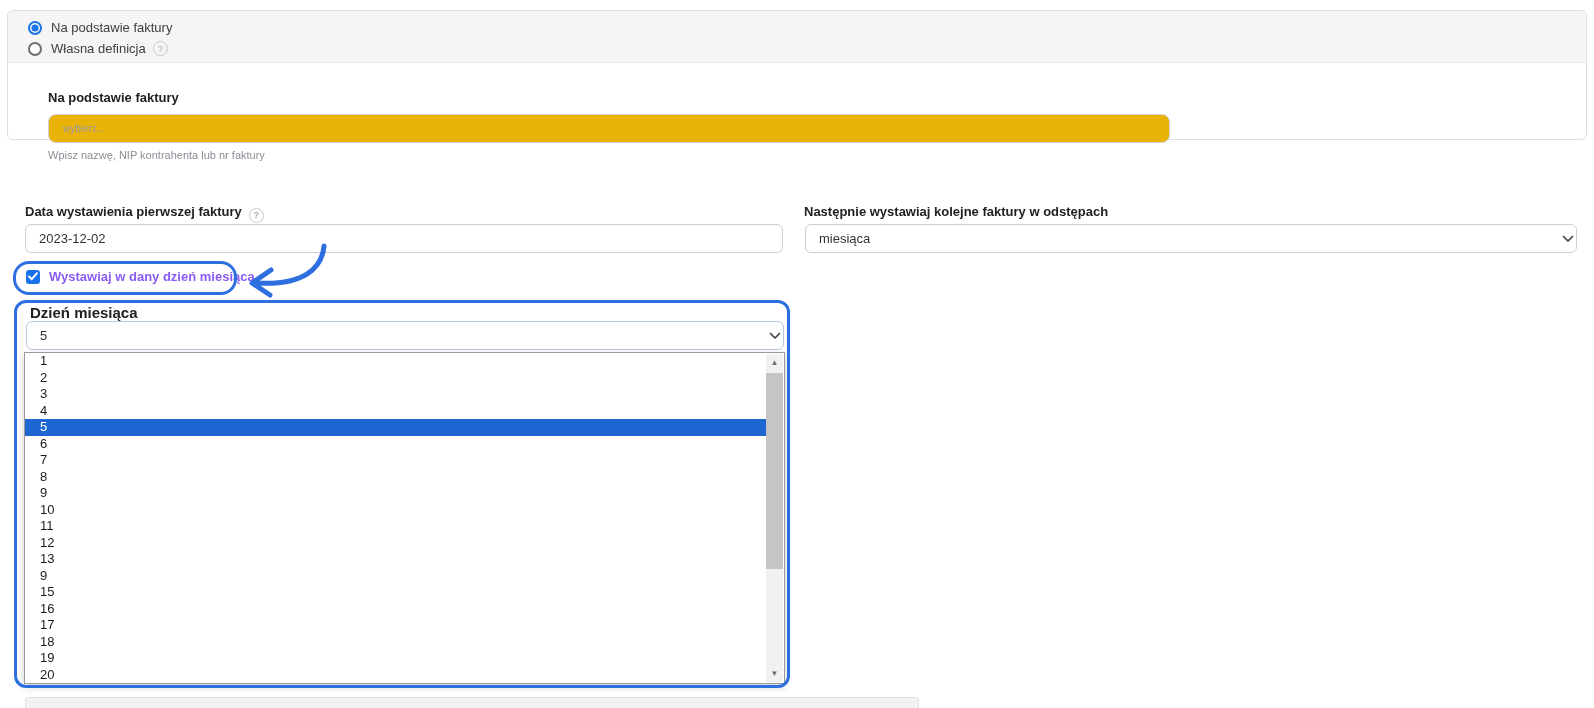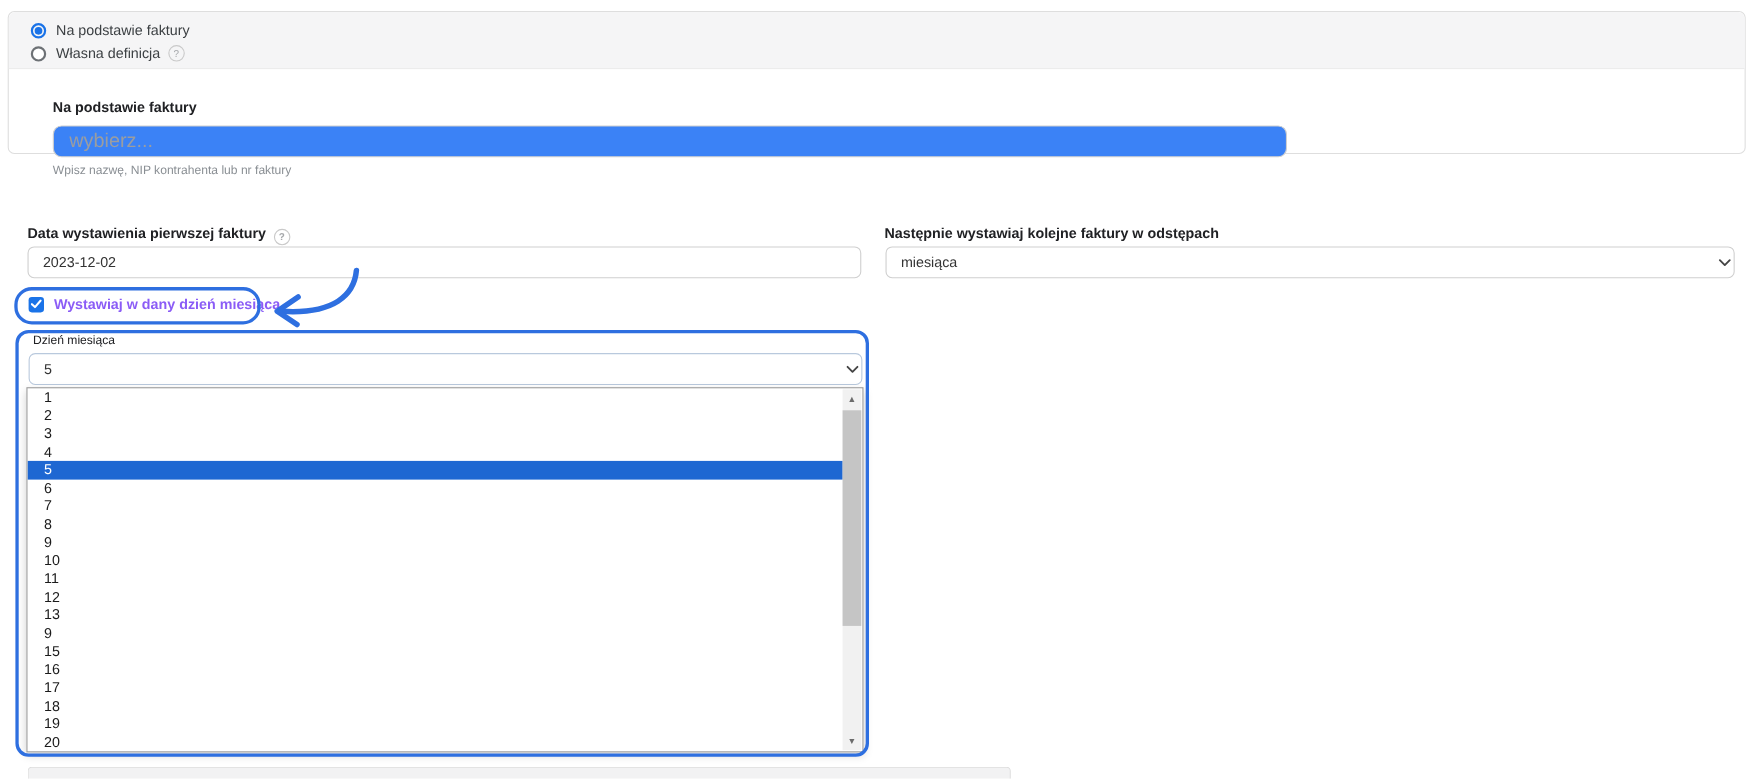--- a/index.html
+++ b/index.html
@@ -26,7 +26,7 @@
   .panel-title { position:absolute; left:40px; top:79px; font-size:13px; font-weight:bold; color:#202124; }
   .search-input { position:absolute; left:40px; top:103px; width:1122px; height:29px;
                   border:1px solid #cfcfcf; border-radius:8px; padding:0 14px;
-                  font-size:18px; color:#333; background:#3b82f6; outline:none;
+                  font-size:10px; color:#333; background:#eab308; outline:none;
                   font-family:"Liberation Sans", sans-serif; }
   .search-input::placeholder { color:#9a9da1; }
   .helper-text { position:absolute; left:40px; top:138px; font-size:11px; color:#8a8f94; }

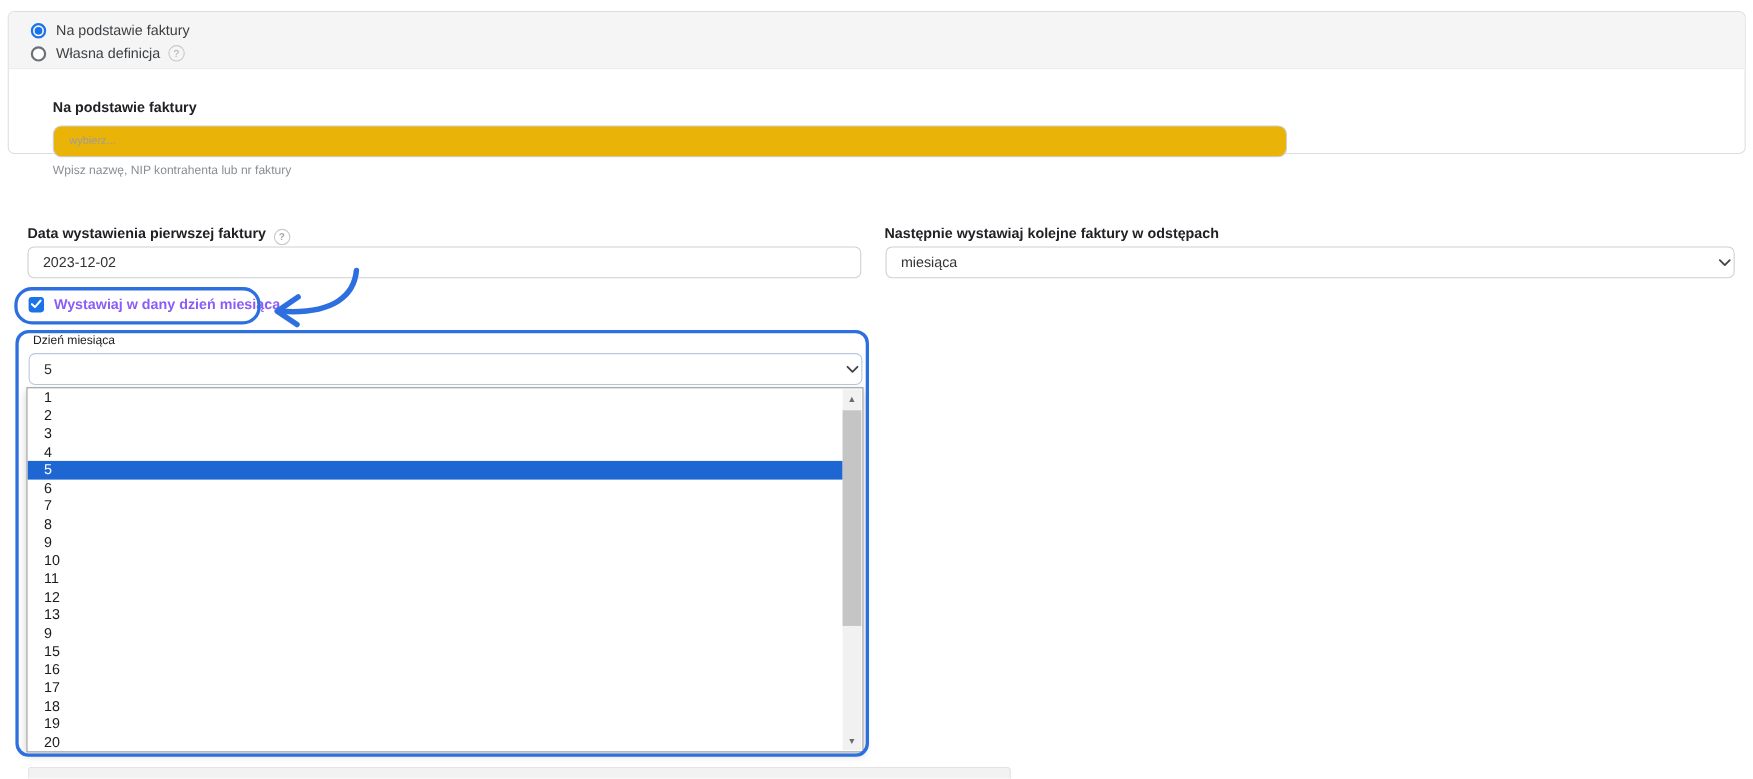--- a/index.html
+++ b/index.html
@@ -54,7 +54,7 @@
   .annot-arrow { position:absolute; left:238px; top:238px; pointer-events:none; }
 
   
-  .day-label { position:absolute; left:30px; top:304px; font-size:11px; font-weight:normal; color:#202124; }
+  .day-label { position:absolute; left:30px; top:304px; font-size:15px; font-weight:bold; color:#202124; }
   .day-select { left:26px; top:321px; width:758px; border:1px solid #b9c9dd; }
   .dropdown { position:absolute; left:24px; top:352px; width:761px; height:332px;
               background:#fff; border:1px solid #9b9b9b;

